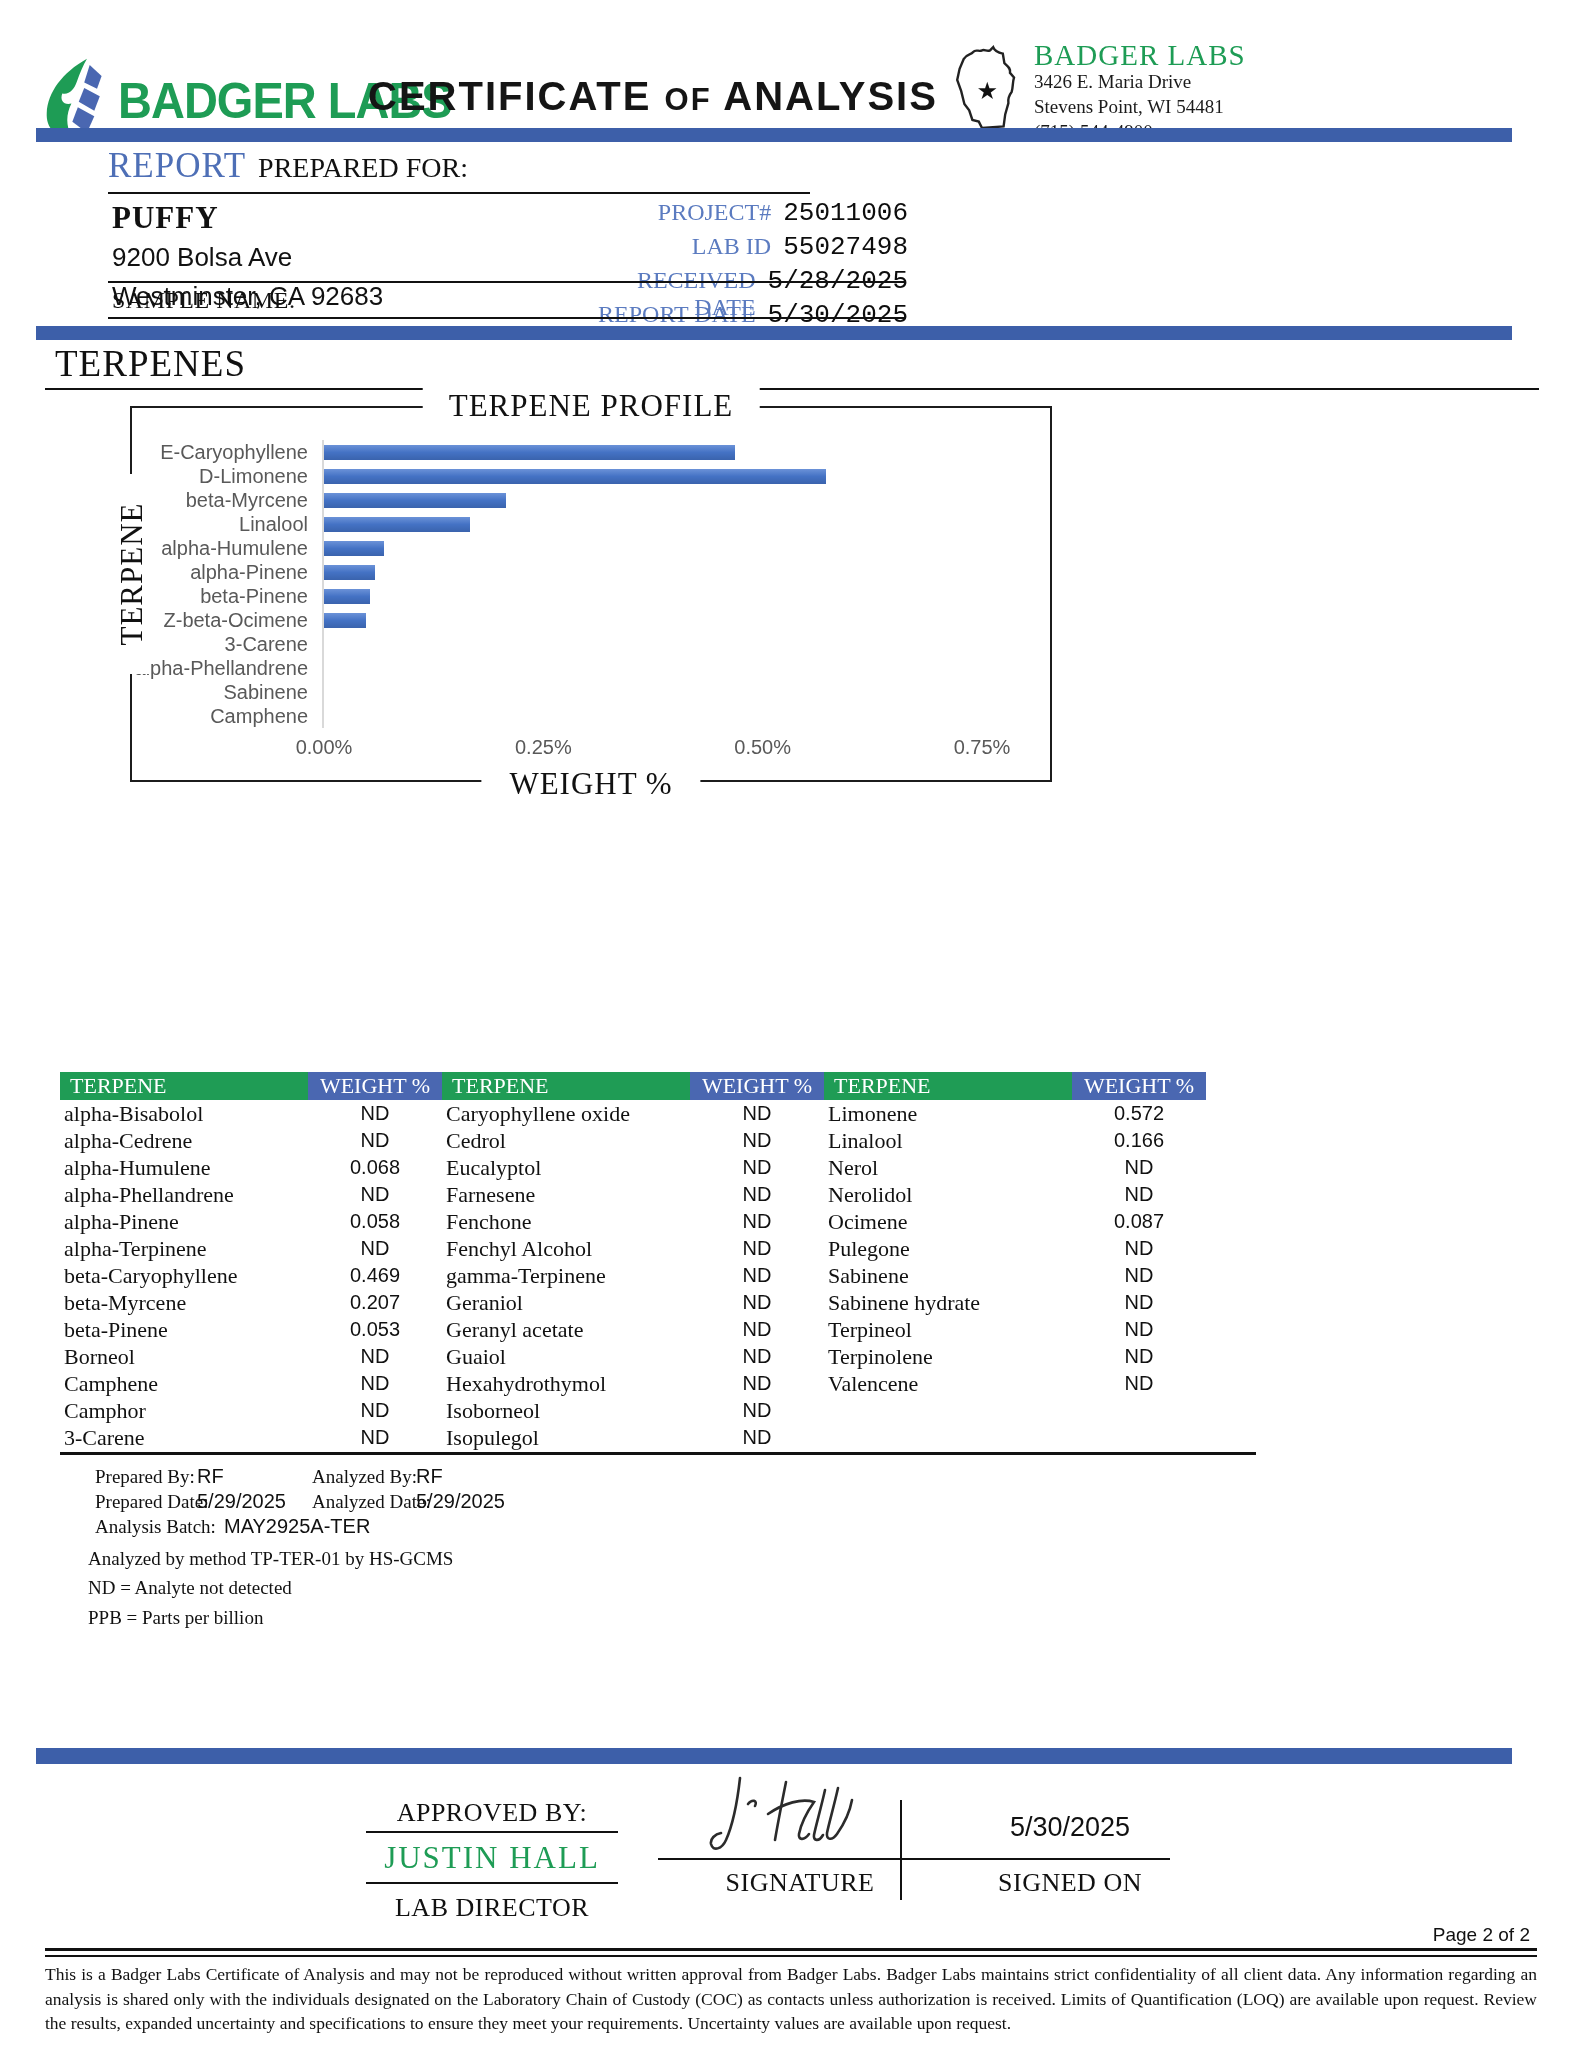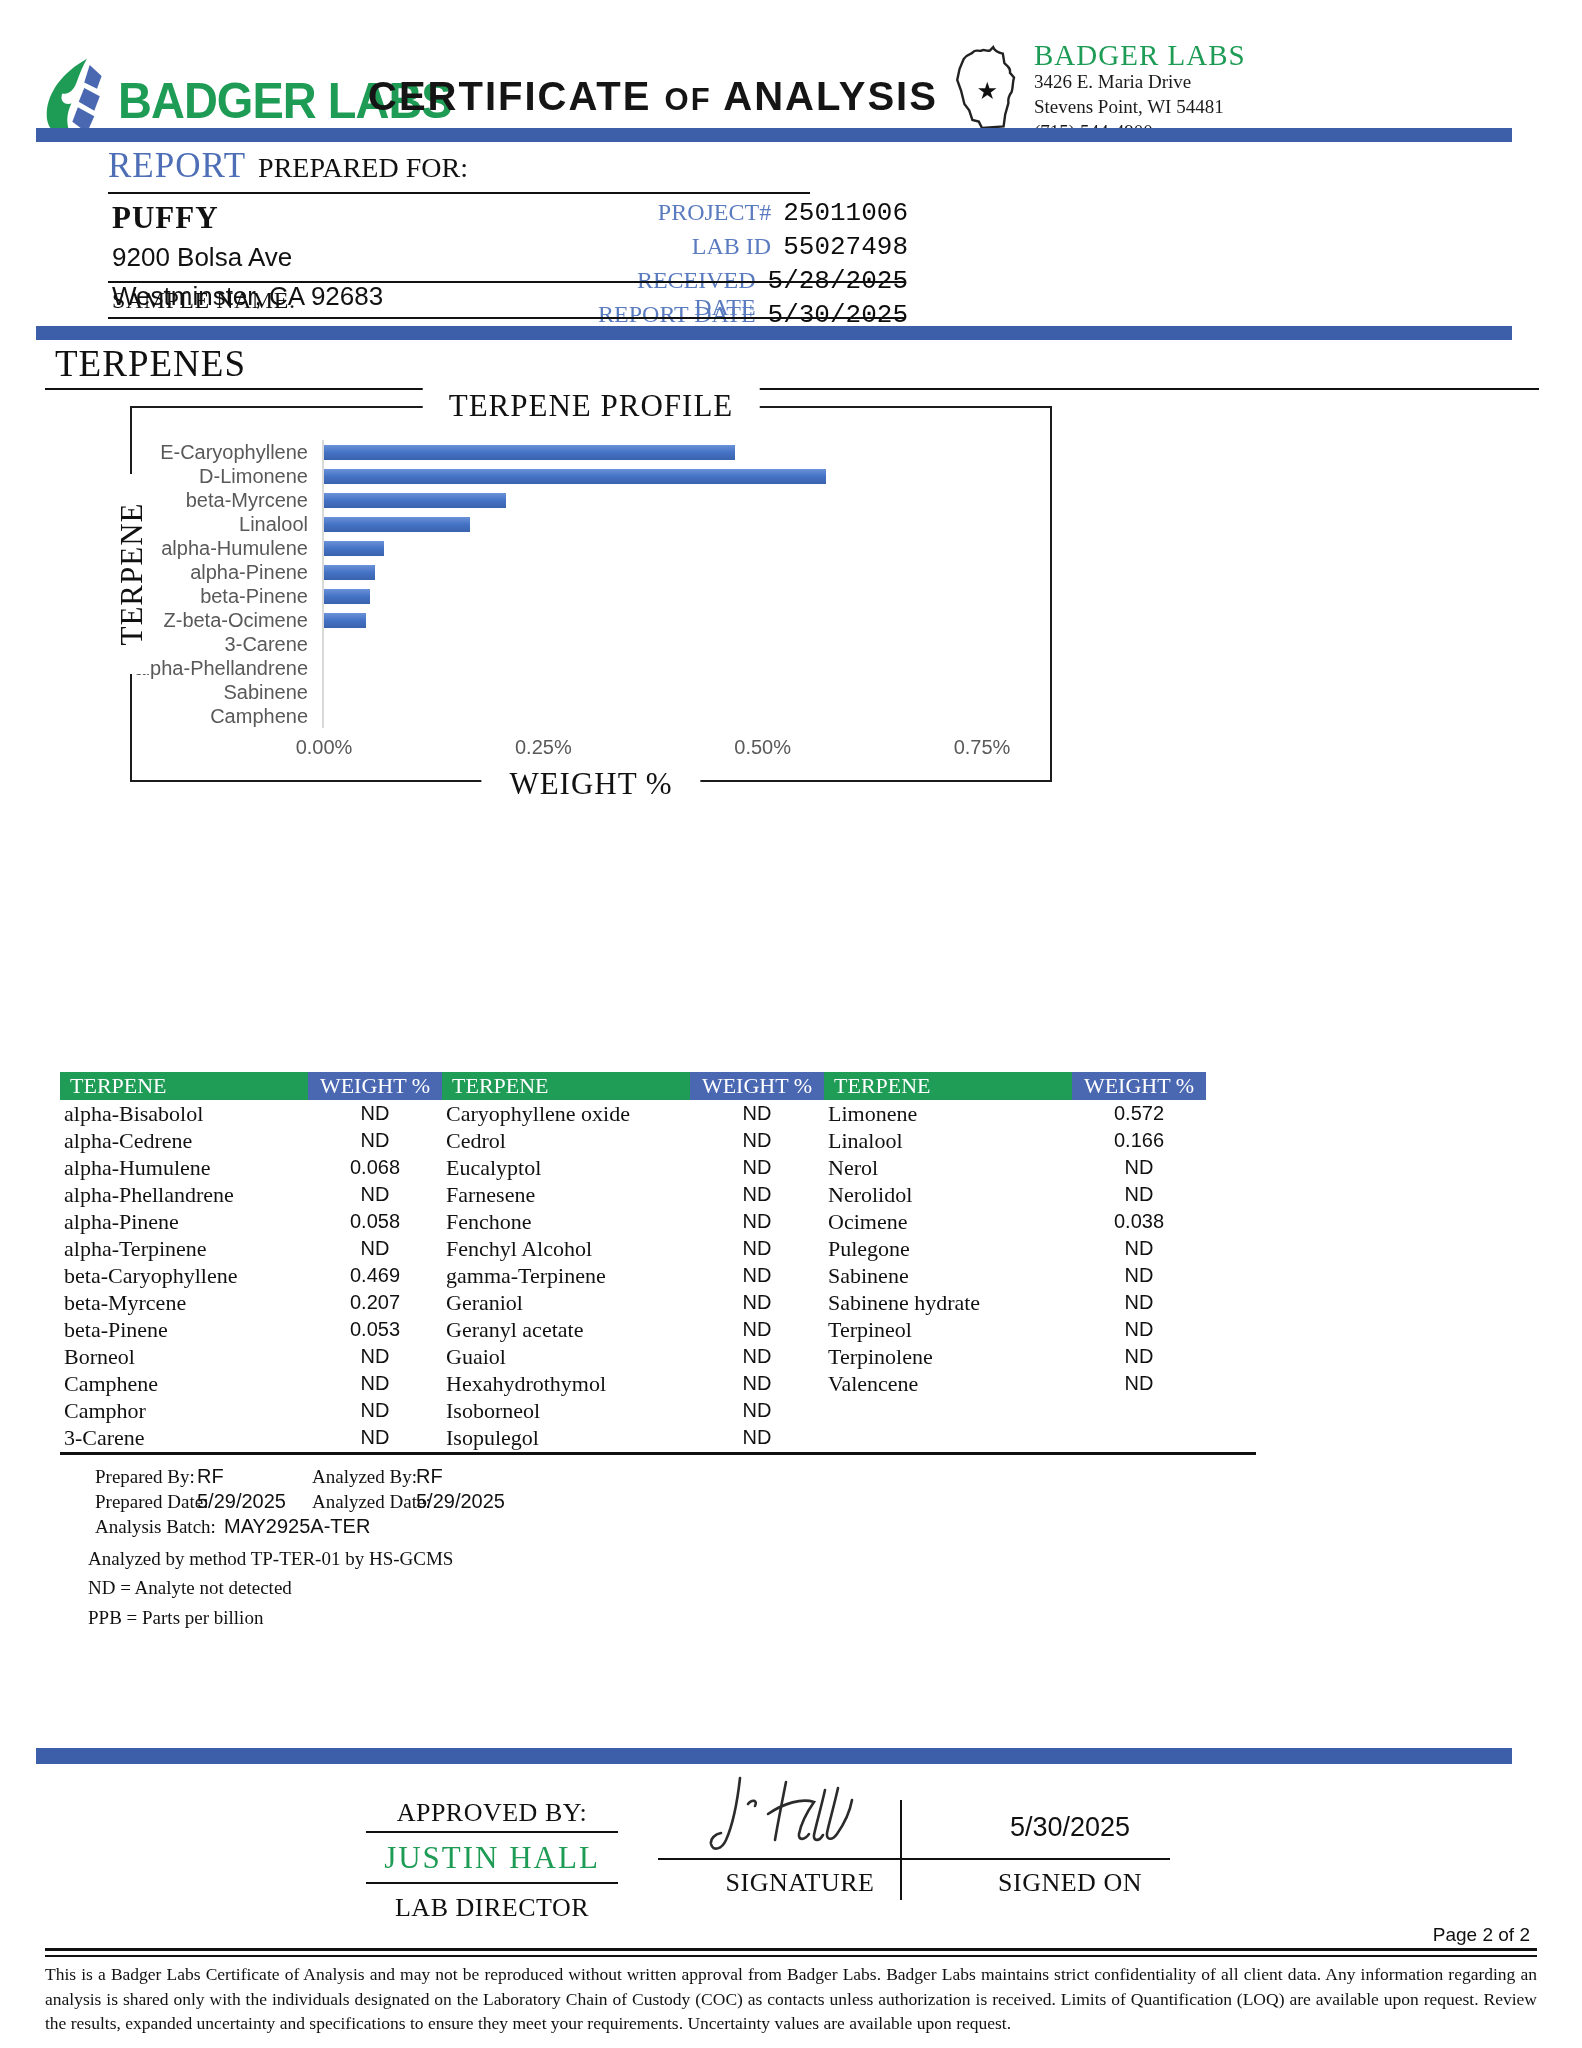--- a/index.html
+++ b/index.html
@@ -293,7 +293,7 @@
       <div class="td-terp">Fenchone</div>
       <div class="td-wt">ND</div>
       <div class="td-terp">Ocimene</div>
-      <div class="td-wt">0.038</div>
+      <div class="td-wt">0.087</div>
       <div class="td-terp">alpha-Terpinene</div>
       <div class="td-wt">ND</div>
       <div class="td-terp">Fenchyl Alcohol</div>

